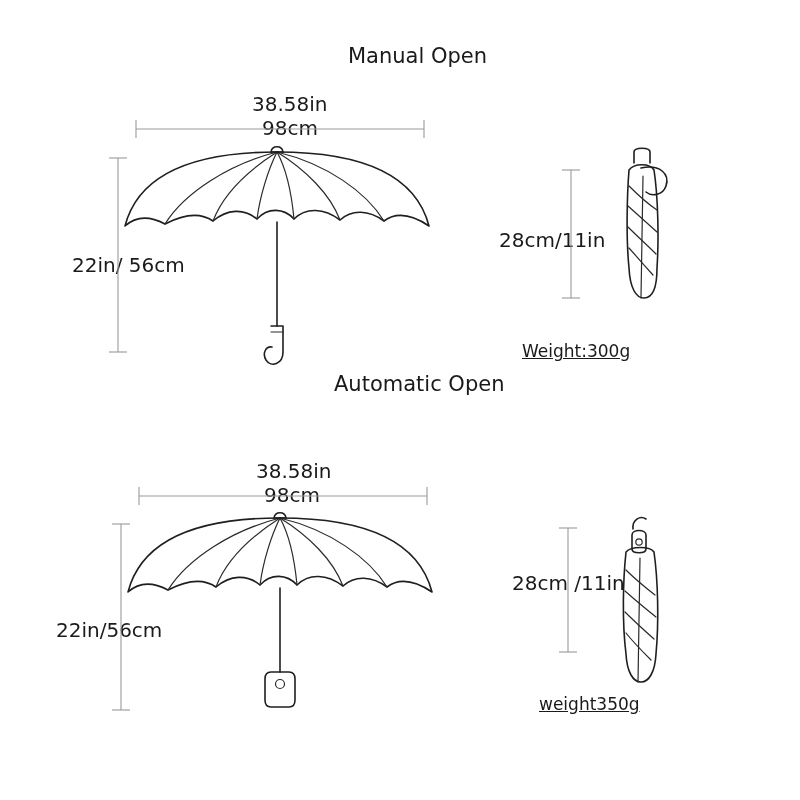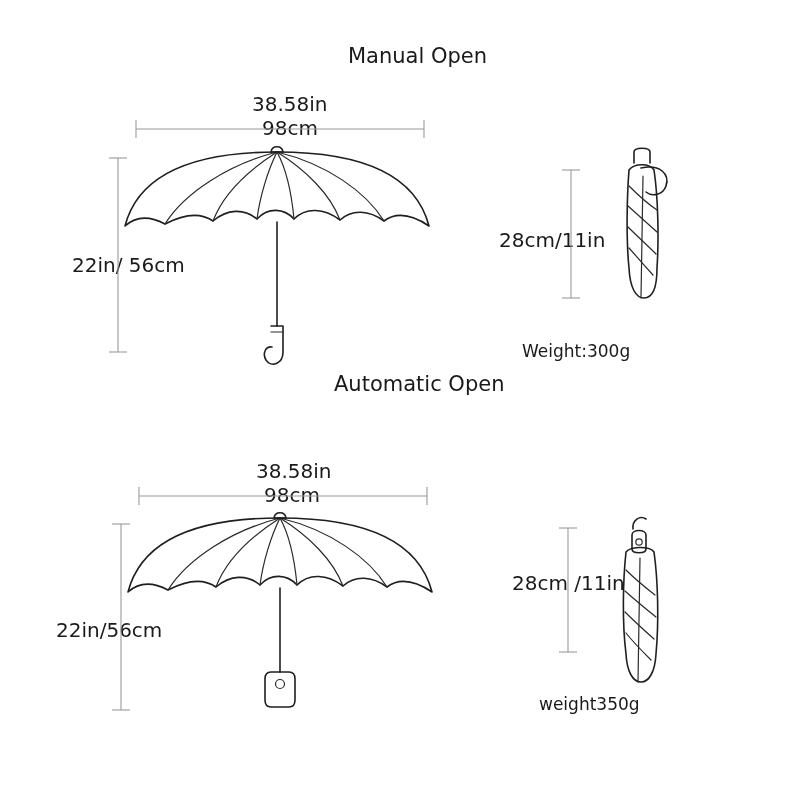--- a/index.html
+++ b/index.html
@@ -34,6 +34,7 @@
   }
   .weight-text {
     font-size: 17px;
+    text-decoration: underline;
   }
   svg {
     position: absolute;

